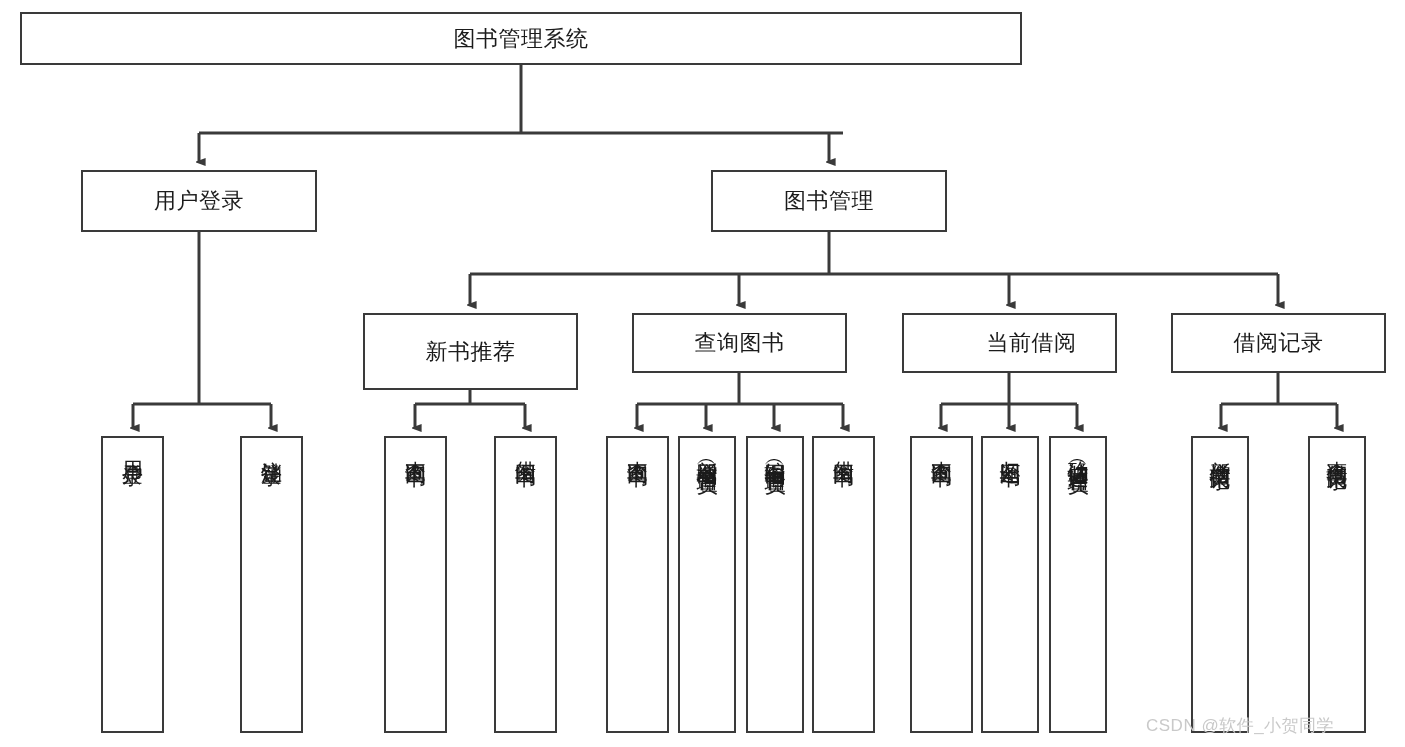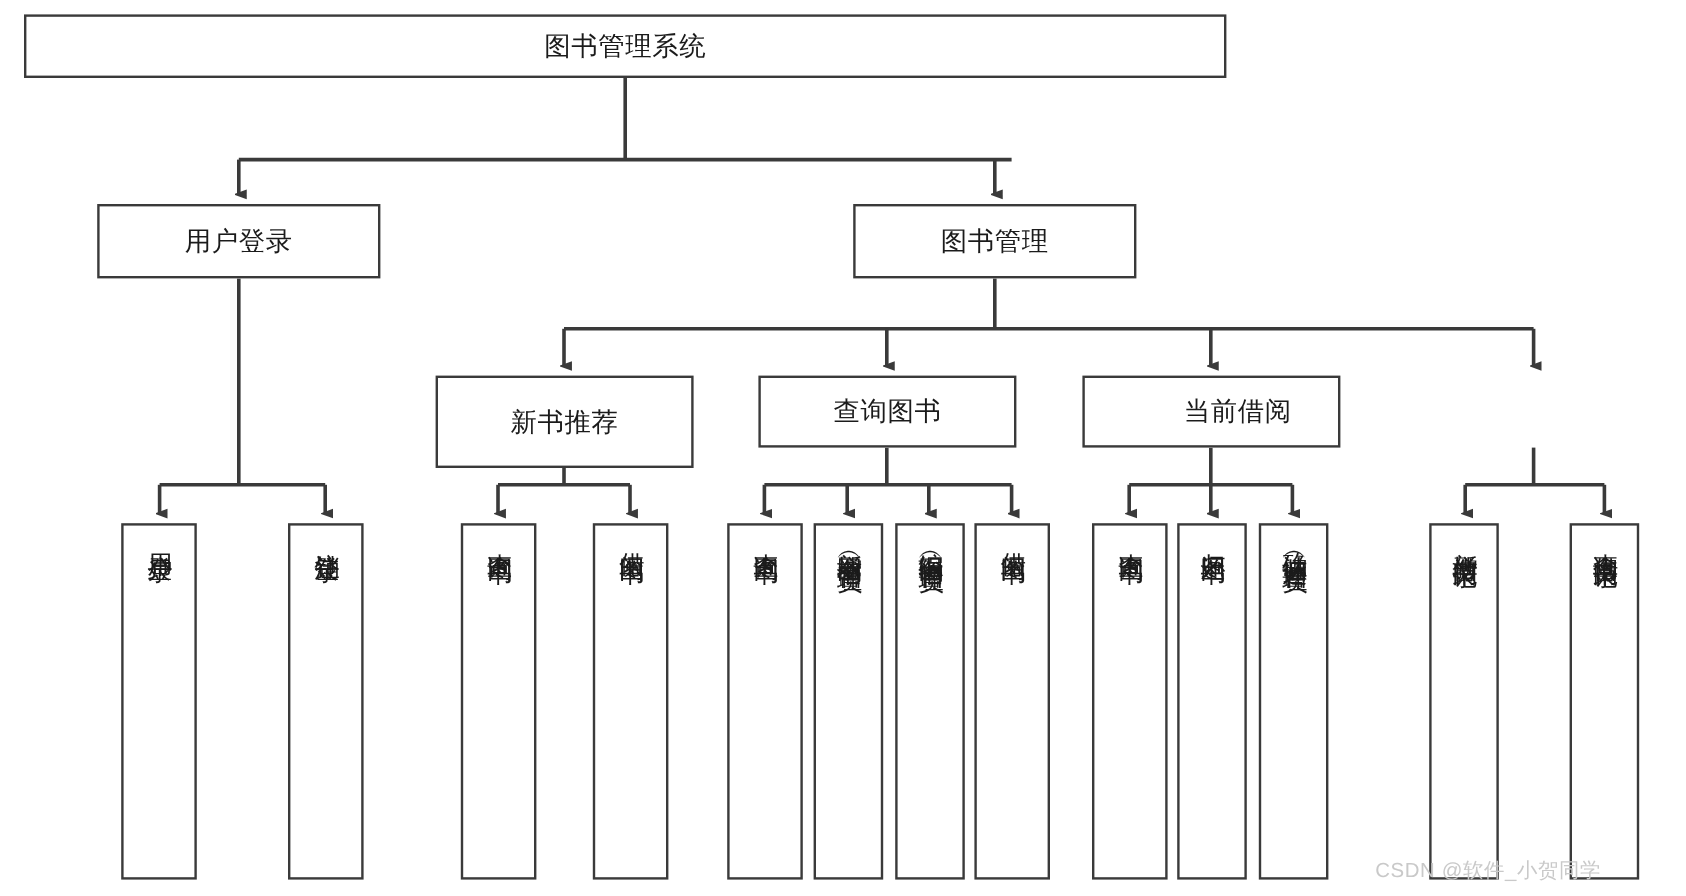--- a/index.html
+++ b/index.html
@@ -143,6 +143,9 @@
   <div class="node horizontal" style="left:902px; top:313px; width:215px; height:60px;padding-left:44px;">
     <span class="label">当前借阅</span>
   </div>
+  <div class="node horizontal" style="left:1171px; top:313px; width:215px; height:60px;">
+    <span class="label">借阅记录</span>
+  </div>
 
   <div class="node vertical" style="left:101px; top:436px; width:63px; height:297px;">
     <span class="label">用户登录</span>

